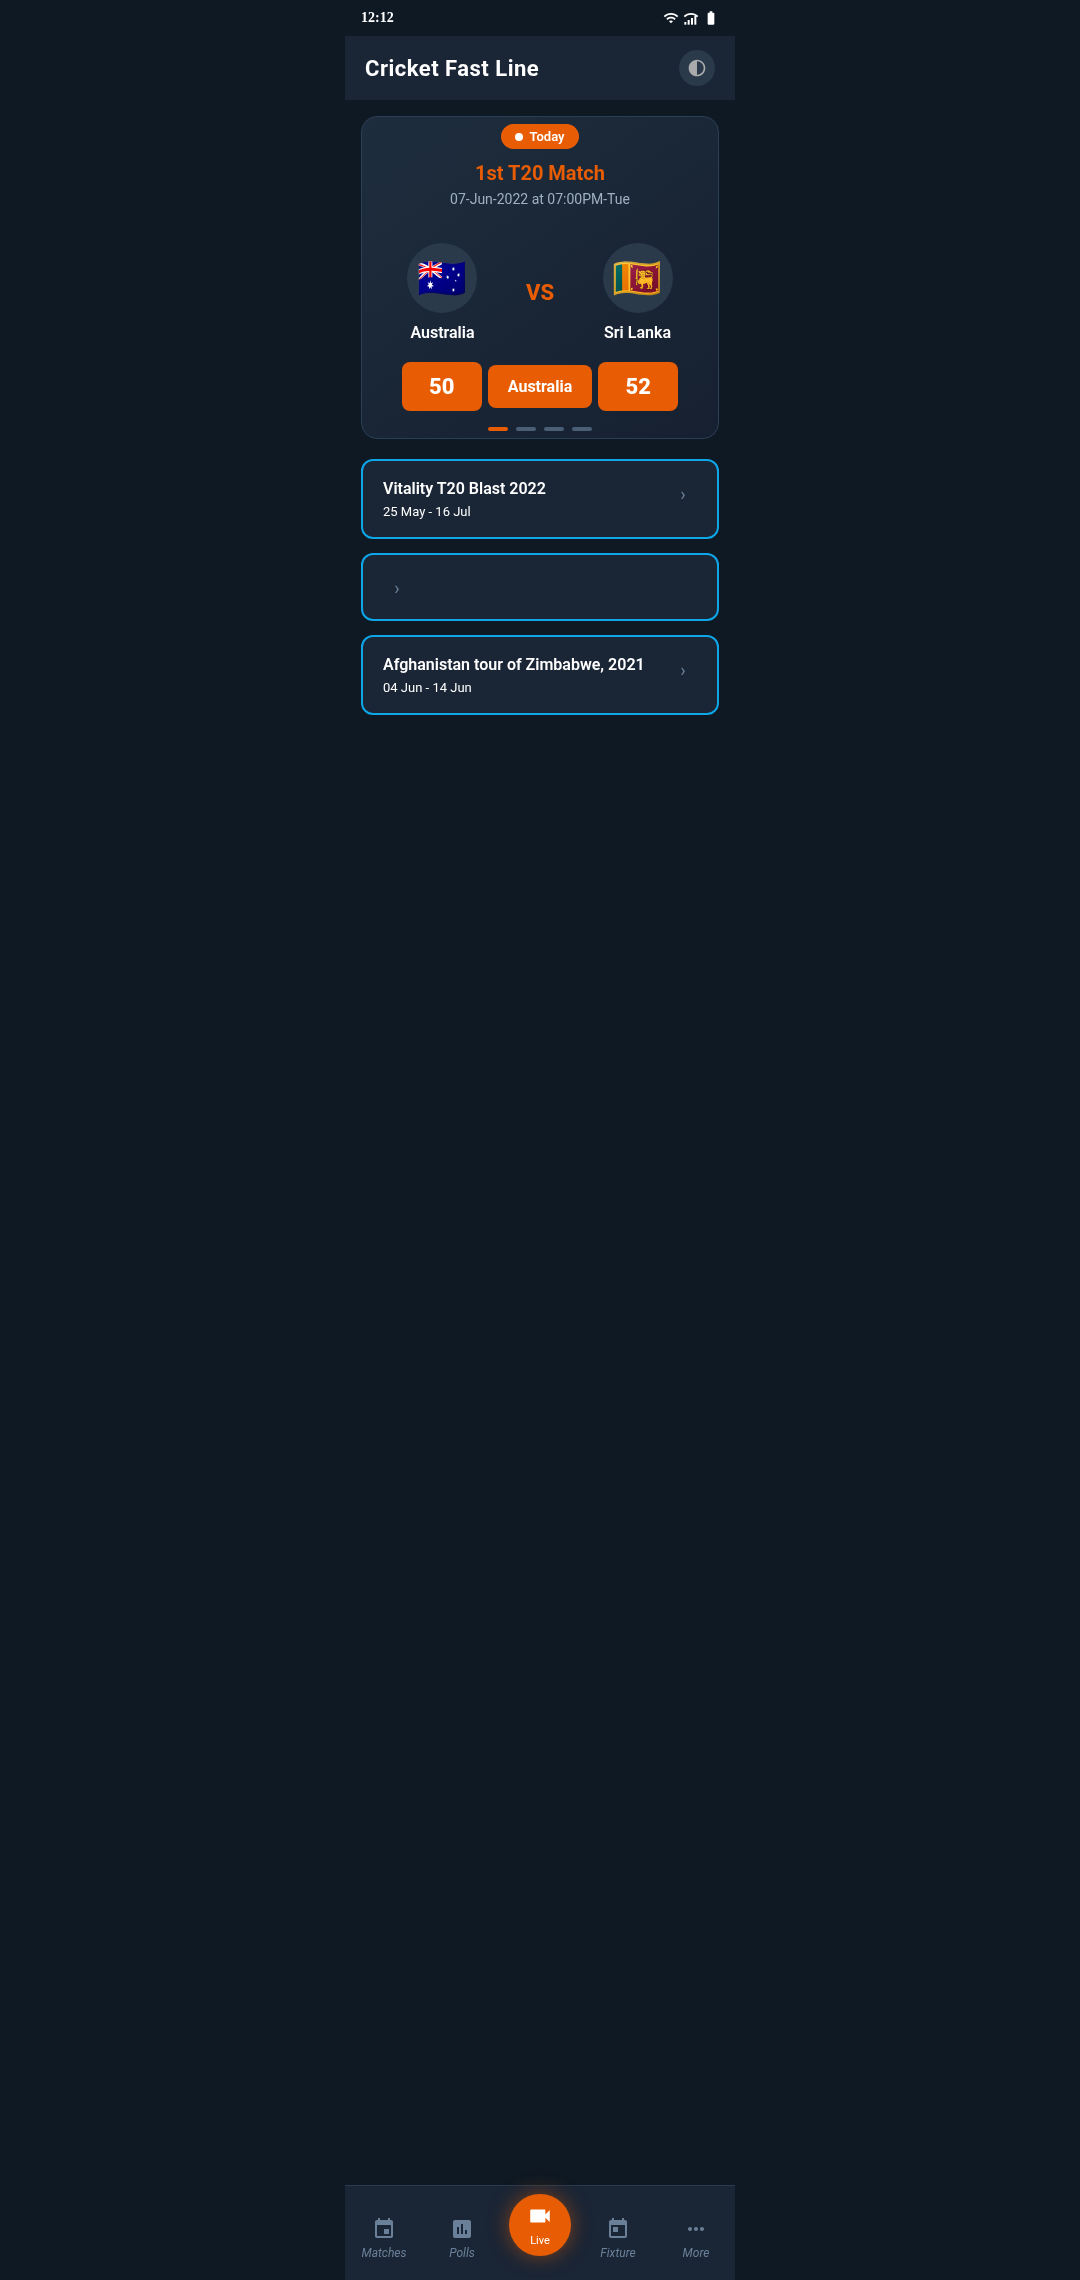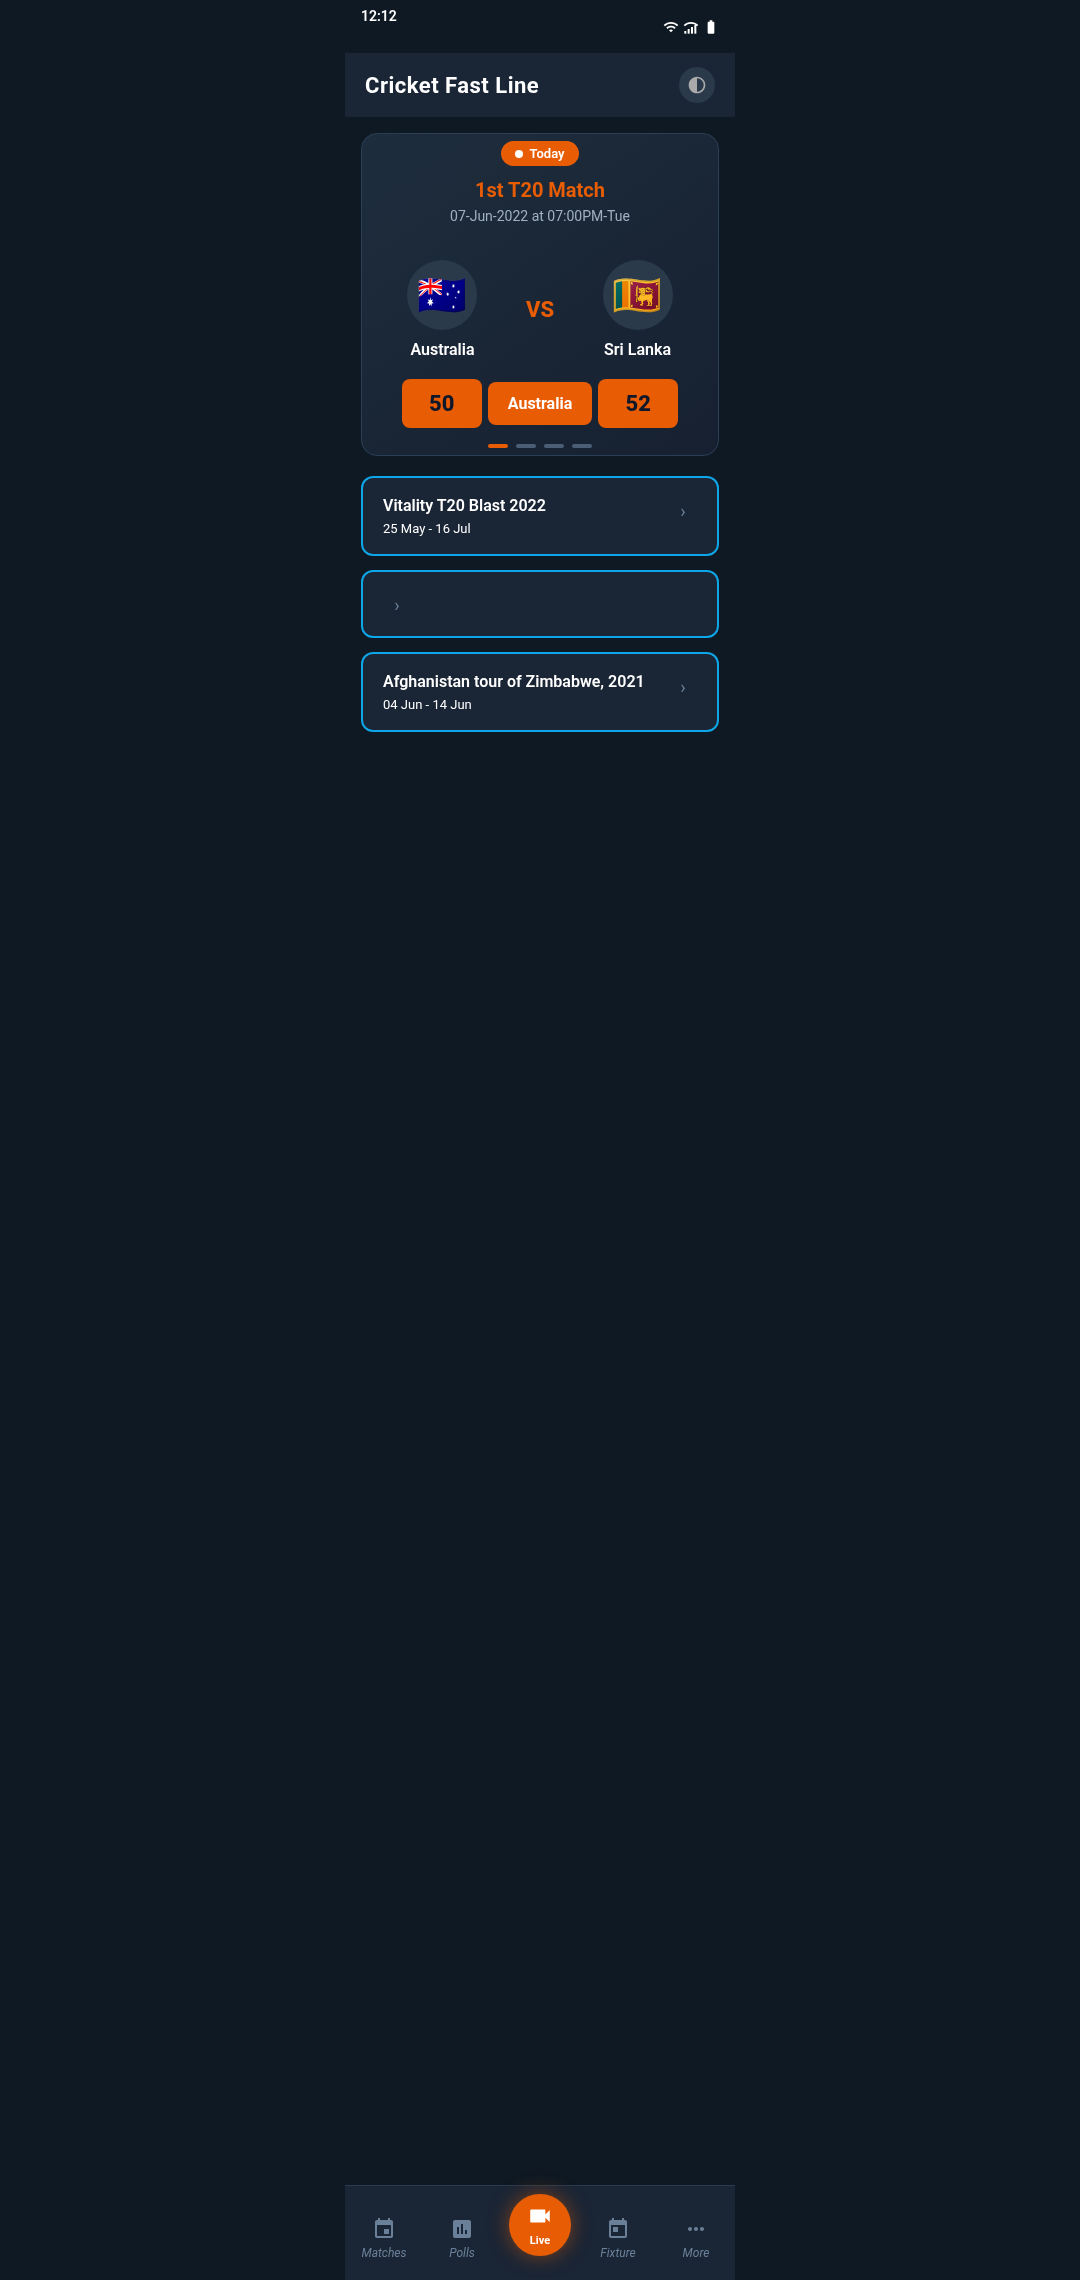--- a/index.html
+++ b/index.html
@@ -25,8 +25,10 @@
       background-color: #0f1923;
       display: flex;
       justify-content: space-between;
+      align-items: center;
       padding: 8px 16px;
-      height: 53px;
+      height: 36px;
+      font-family: Liberation Serif, serif;
     }
 
     .status-time {

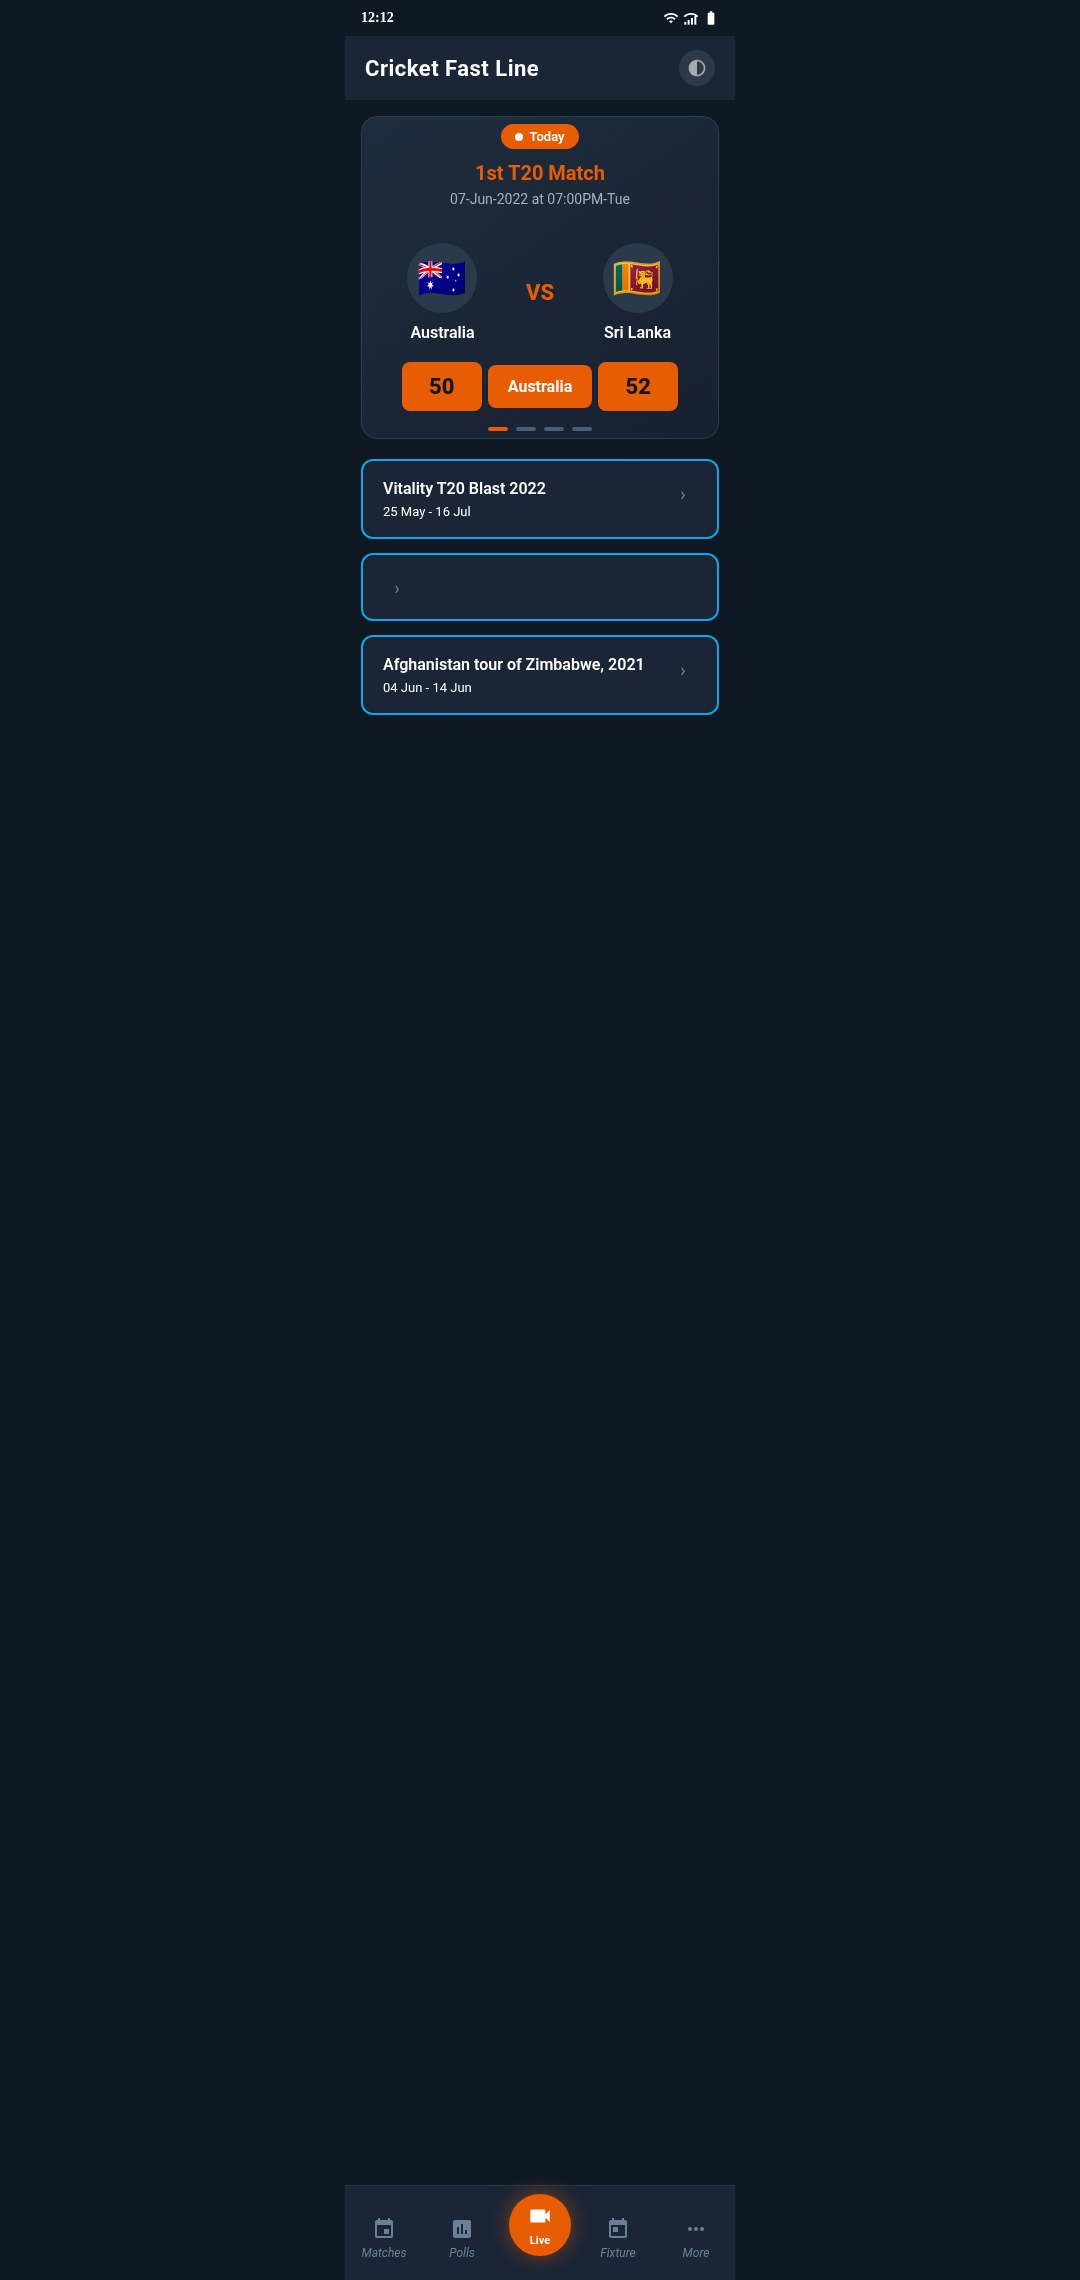--- a/index.html
+++ b/index.html
@@ -172,7 +172,7 @@
 
     .score-box {
       background-color: #e85d04;
-      color: #0f172a;
+      color: #ffffff;
       font-size: 22px;
       font-weight: 800;
       padding: 12px 24px;

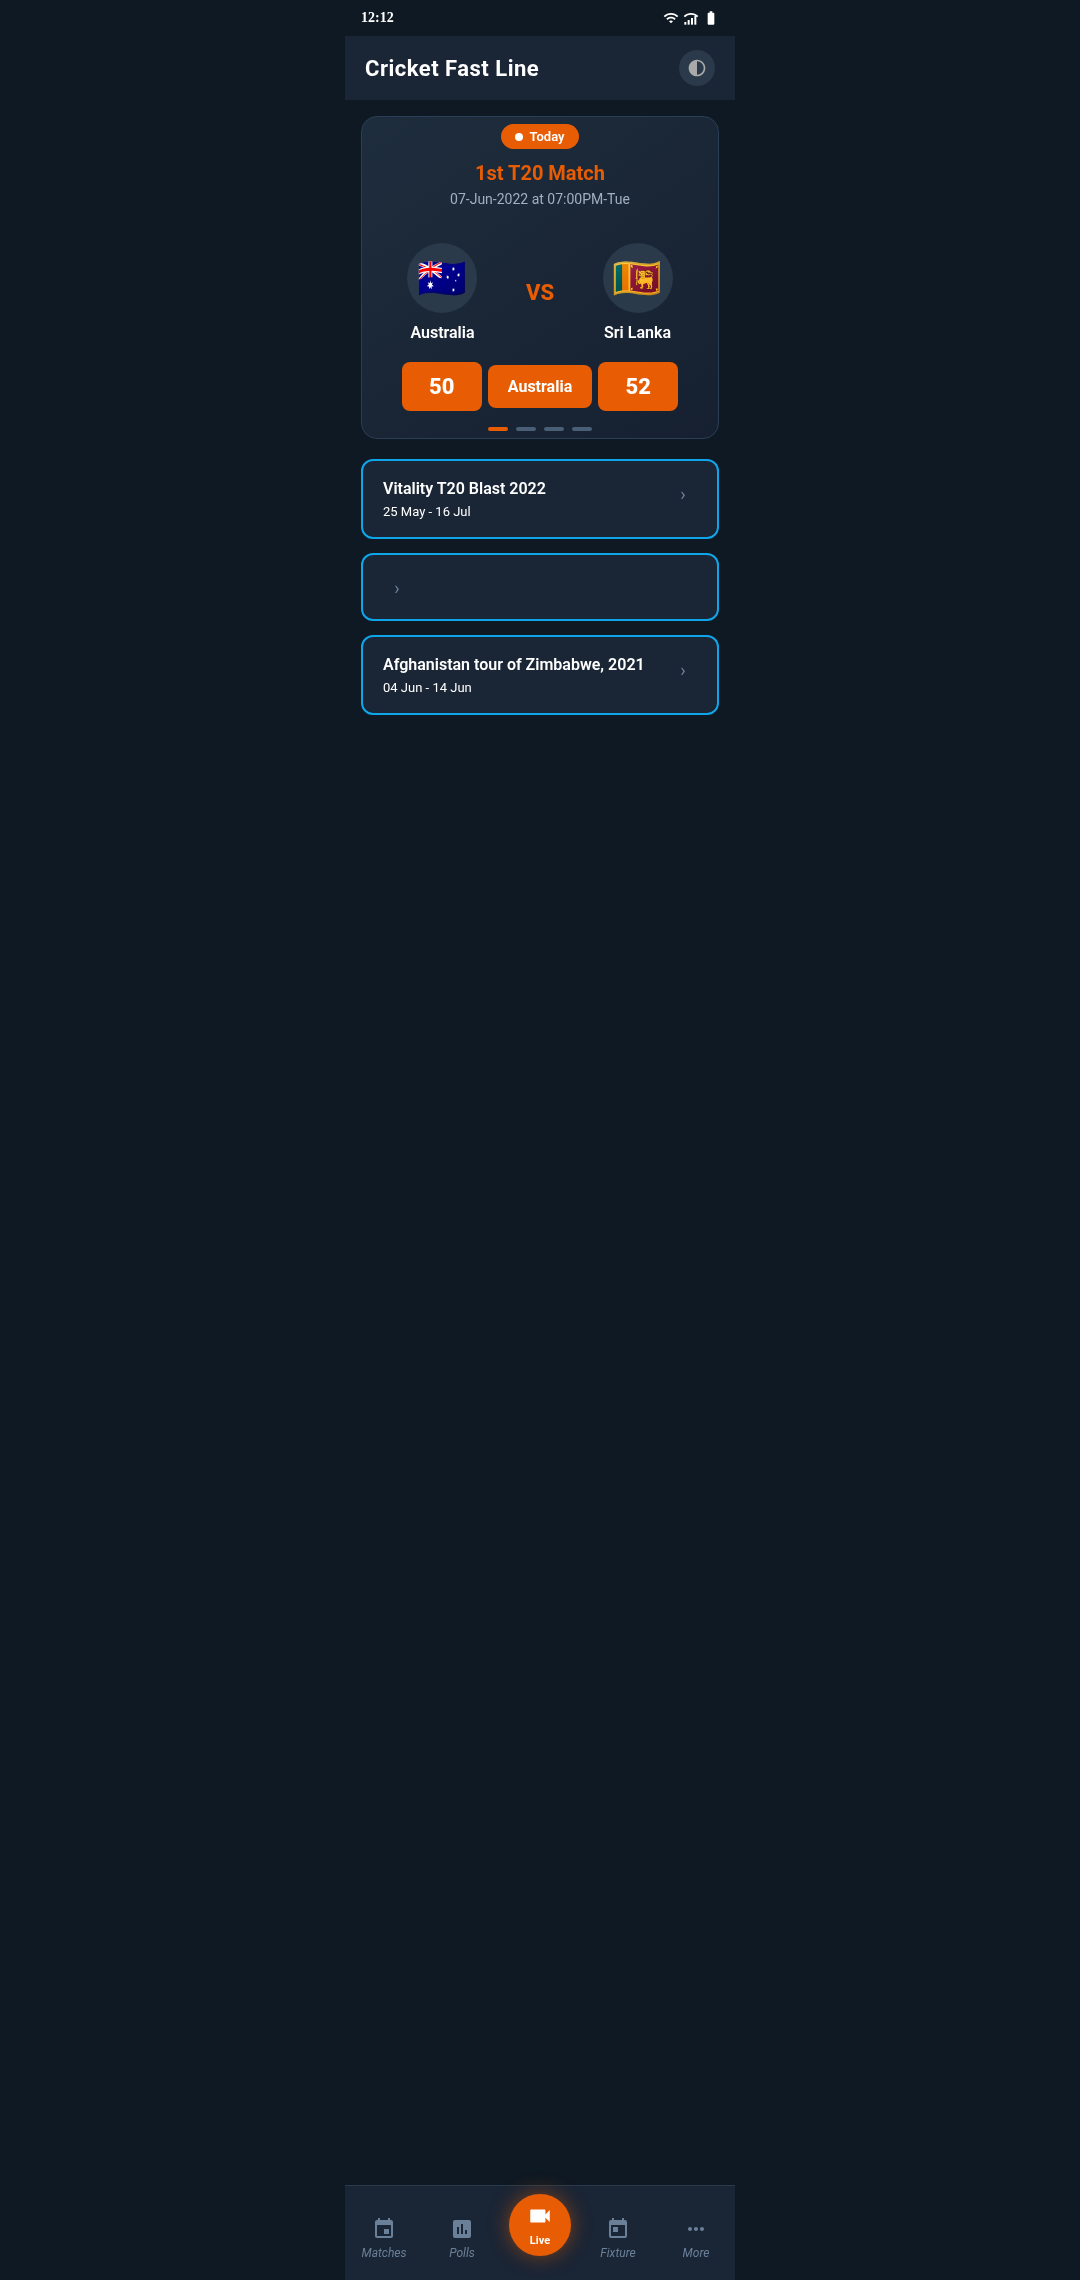--- a/index.html
+++ b/index.html
@@ -310,7 +310,7 @@
     .nav-live-label {
       font-size: 11px;
       color: white;
-      font-weight: 700;
+      font-weight: 400;
     }
 
     svg {

